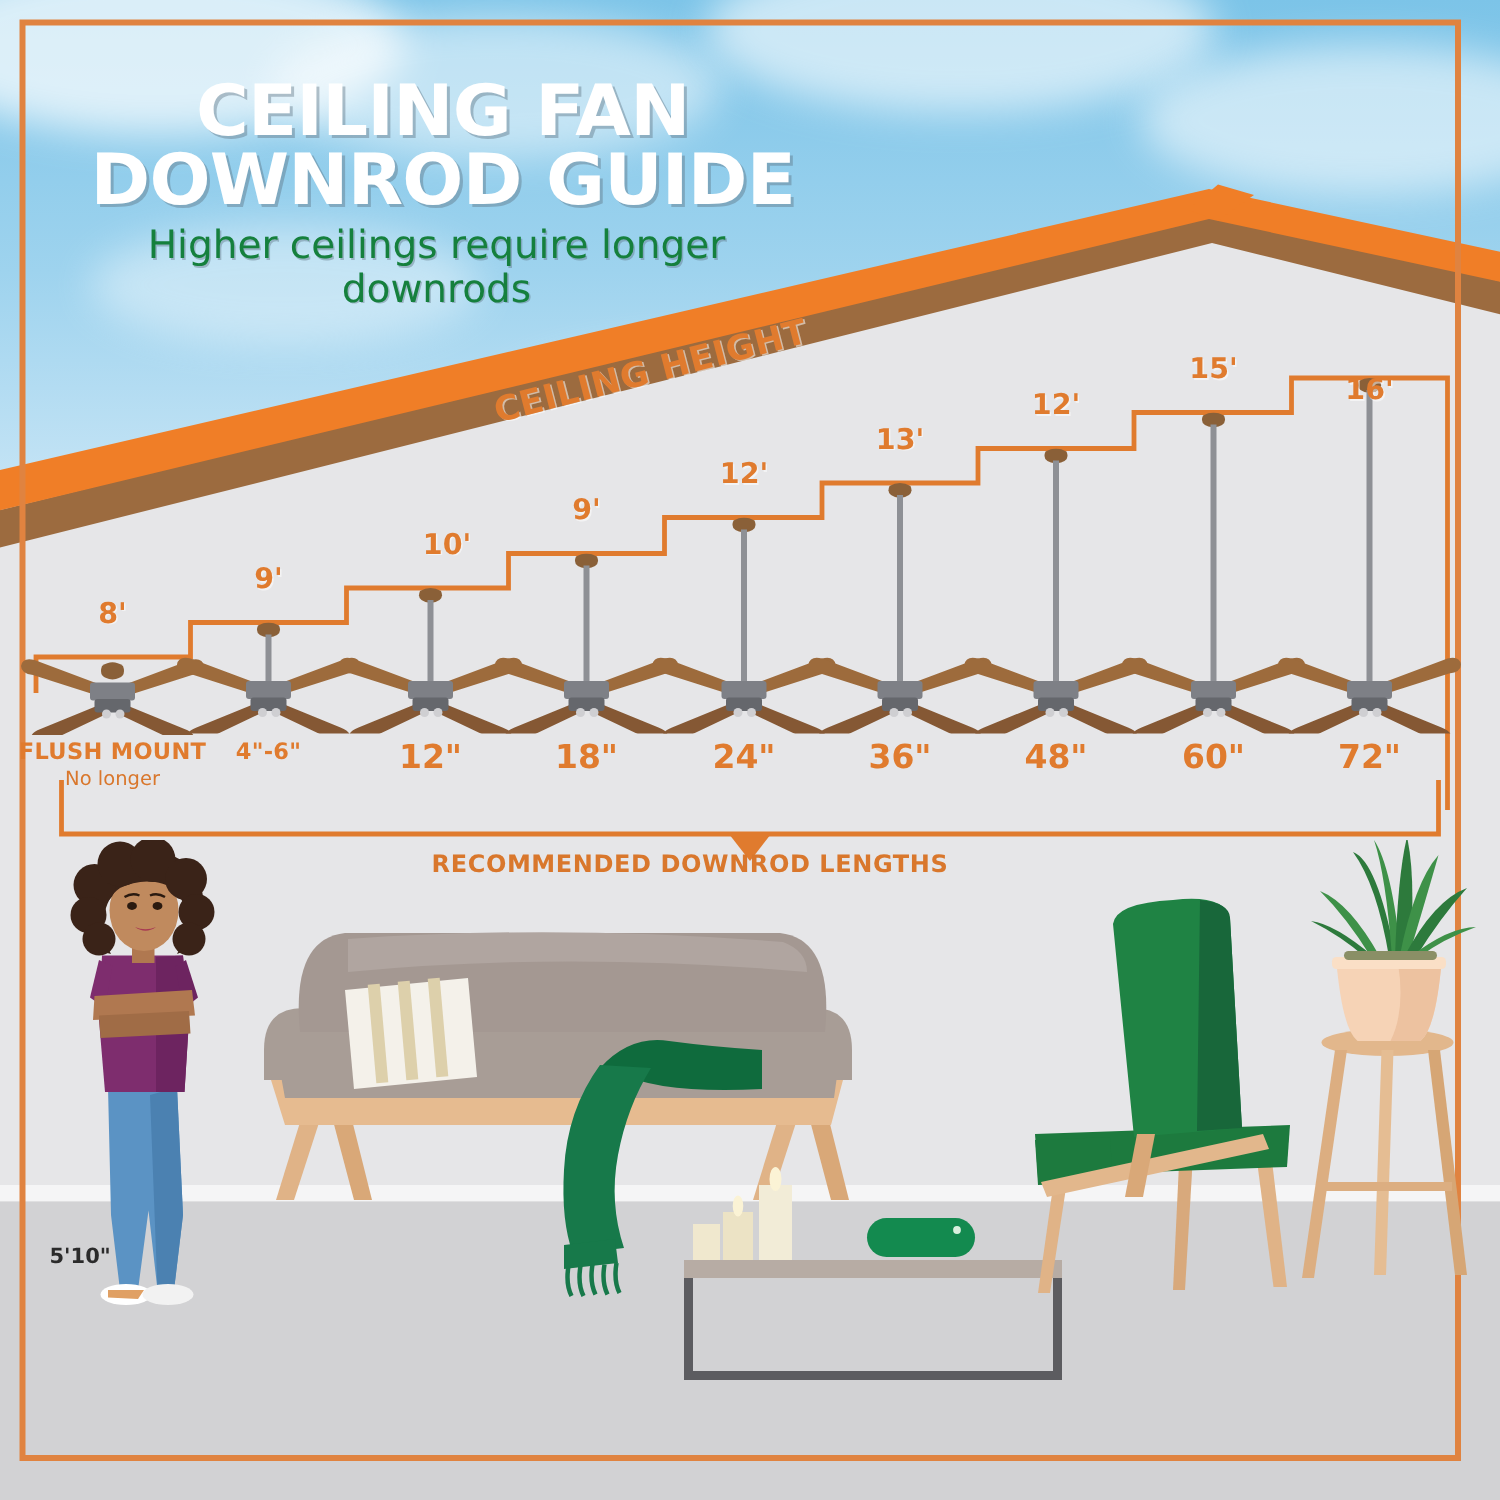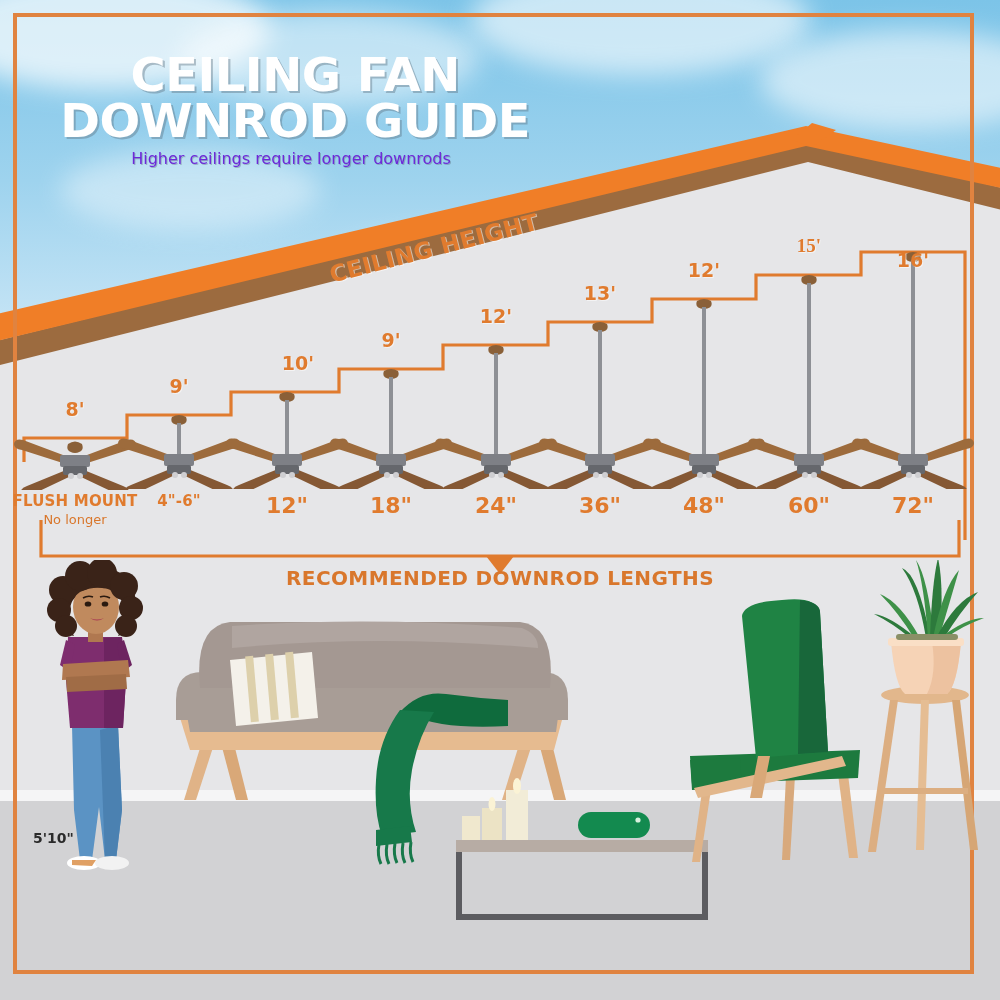--- a/index.html
+++ b/index.html
@@ -26,7 +26,7 @@
             text-shadow:2px 2px 0 rgba(90,110,125,.40);}
   .title h1 .l2{display:block;}
   .title h2{margin:7px 0 0 2px;font-family:"DejaVu Sans",sans-serif;font-weight:400;
-            font-size:16px;line-height:1.12;color:#6d28d9;
+            font-size:26px;line-height:1.12;color:#15803d;
             text-shadow:1px 1px 0 rgba(90,110,125,.40);}
   .title h2 span{display:block;}
 

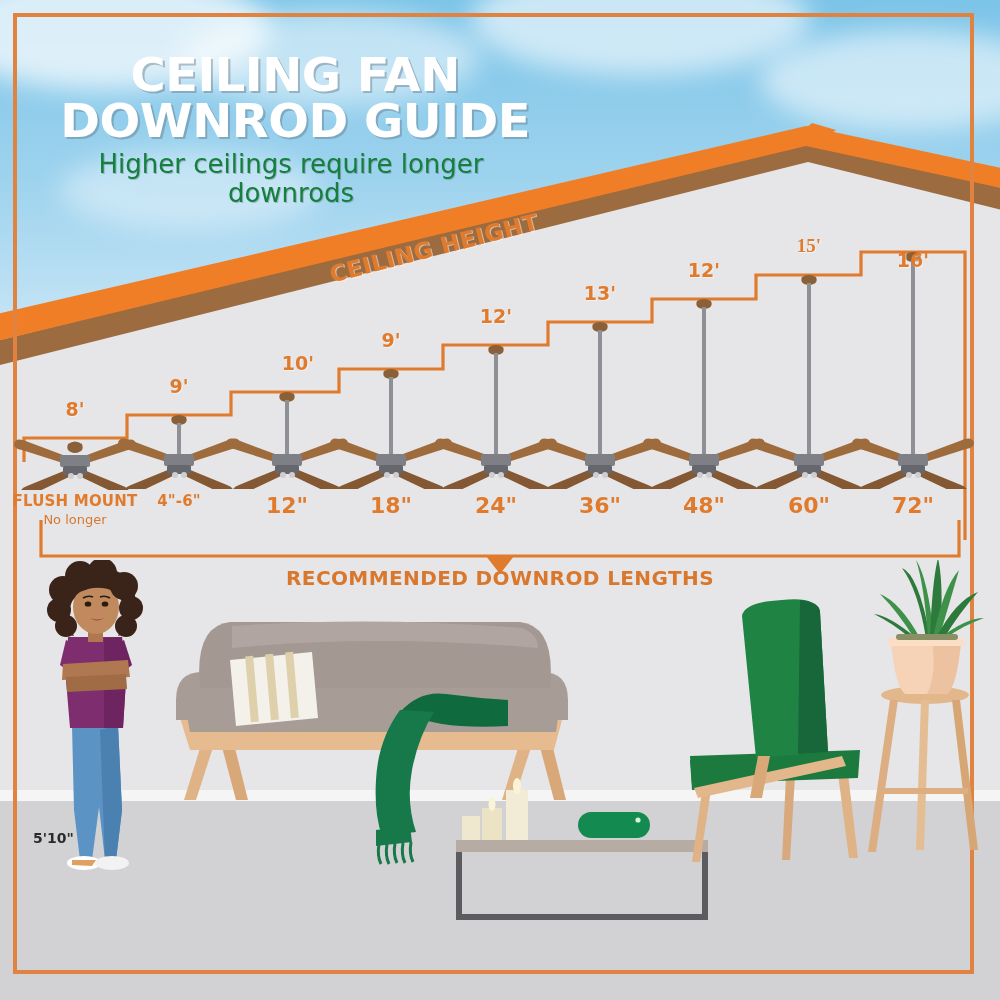--- a/index.html
+++ b/index.html
@@ -247,7 +247,7 @@
       <div class="ht" style="left: 496px; top: 305px;">12'</div>
       <div class="ht" style="left: 600px; top: 282px;">13'</div>
       <div class="ht" style="left: 704px; top: 259px;">12'</div>
-      <div class="ht" style="left: 809px; top: 235px; font-family: Liberation Serif, serif;">15'</div>
+      <div class="ht" style="left: 809px; top: 235px;">15'</div>
       <div class="ht" style="left: 913px; top: 212px; margin-top: 37px;">16'</div>
     </div>
 

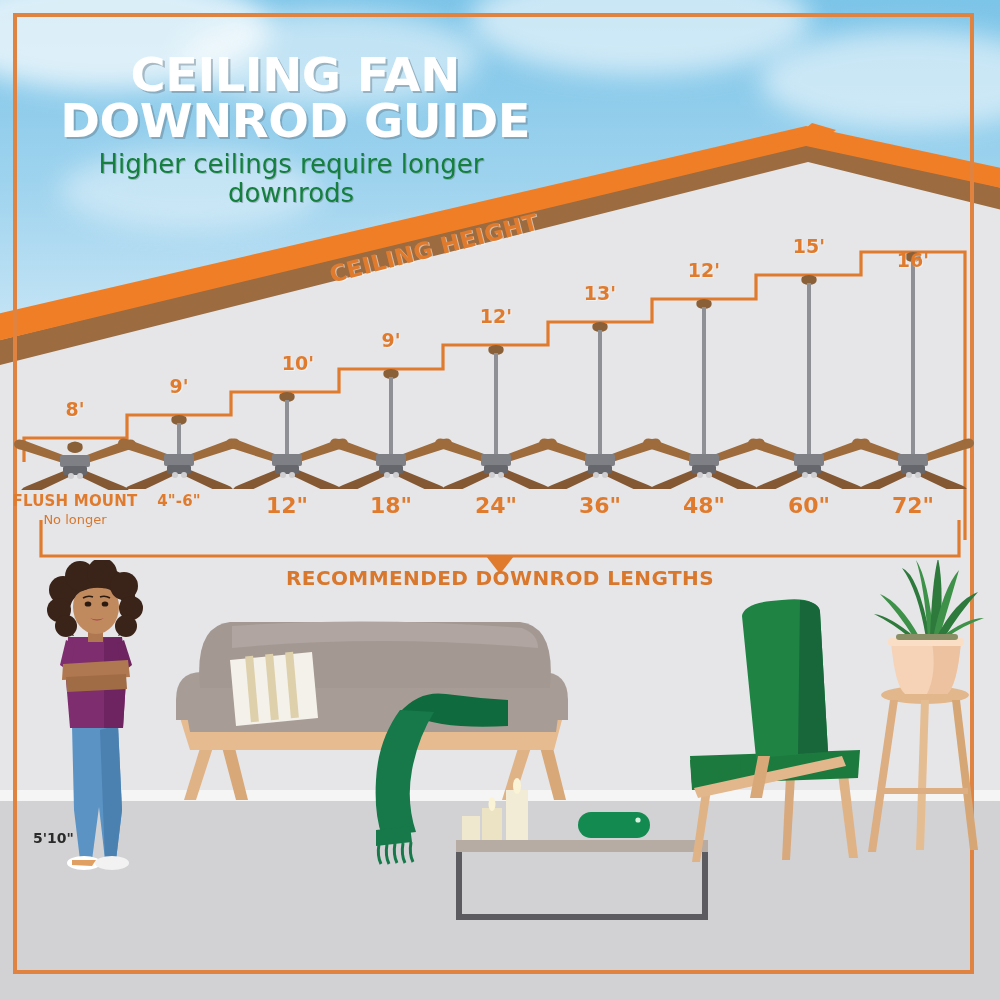--- a/index.html
+++ b/index.html
@@ -35,8 +35,8 @@
        letter-spacing:.5px;color:#e07b2e;transform:rotate(-14.5deg);transform-origin:left center;
        text-shadow:1px 1px 0 rgba(255,255,255,.55);}
 
-  .rec-label{position:absolute;left:0;top:566px;width:1000px;text-align:center;z-index:30;
-       font-family:"DejaVu Sans",sans-serif;font-weight:700;font-size:20px;
+  .rec-label{position:absolute;left:0;top:566px;width:920px;text-align:center;z-index:30;
+       font-family:"DejaVu Sans",sans-serif;font-weight:700;font-size:16px;
        letter-spacing:.4px;color:#d9772c;}
 
   .person-h{position:absolute;left:33px;top:830px;z-index:30;

